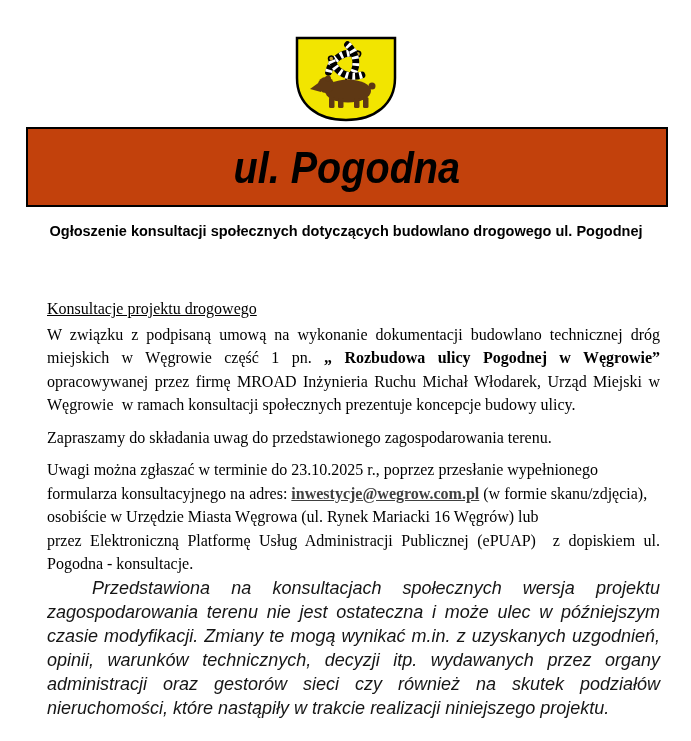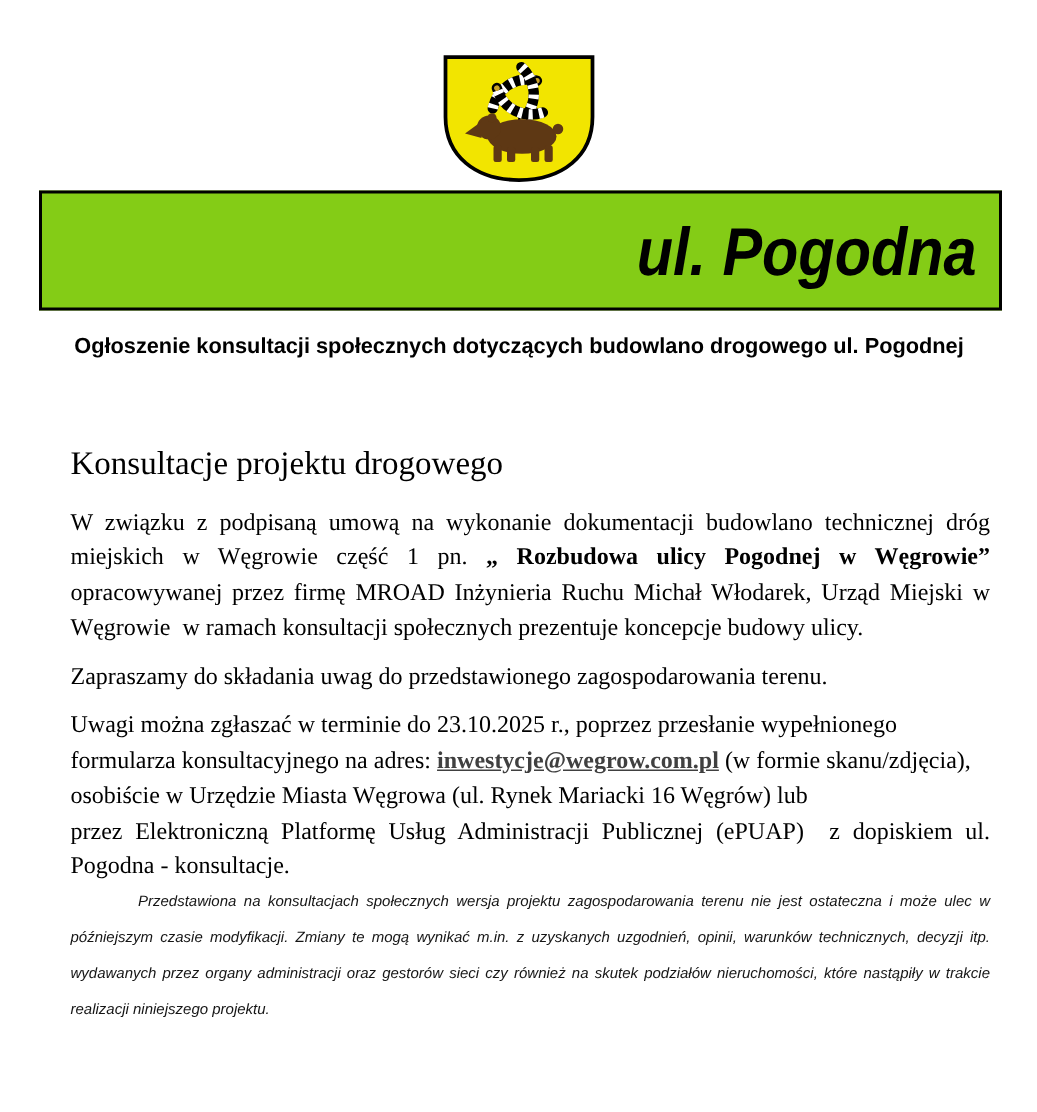--- a/index.html
+++ b/index.html
@@ -23,8 +23,8 @@
     position:absolute;top:127px;left:26px;
     width:638px;height:76px;
     border:2px solid #000;
-    background:#84cc16;
-    display:flex;align-items:center;justify-content:flex-end;
+    background:#c2410c;
+    display:flex;align-items:center;justify-content:center;
   }
   .title-box .title{
     display:inline-block;

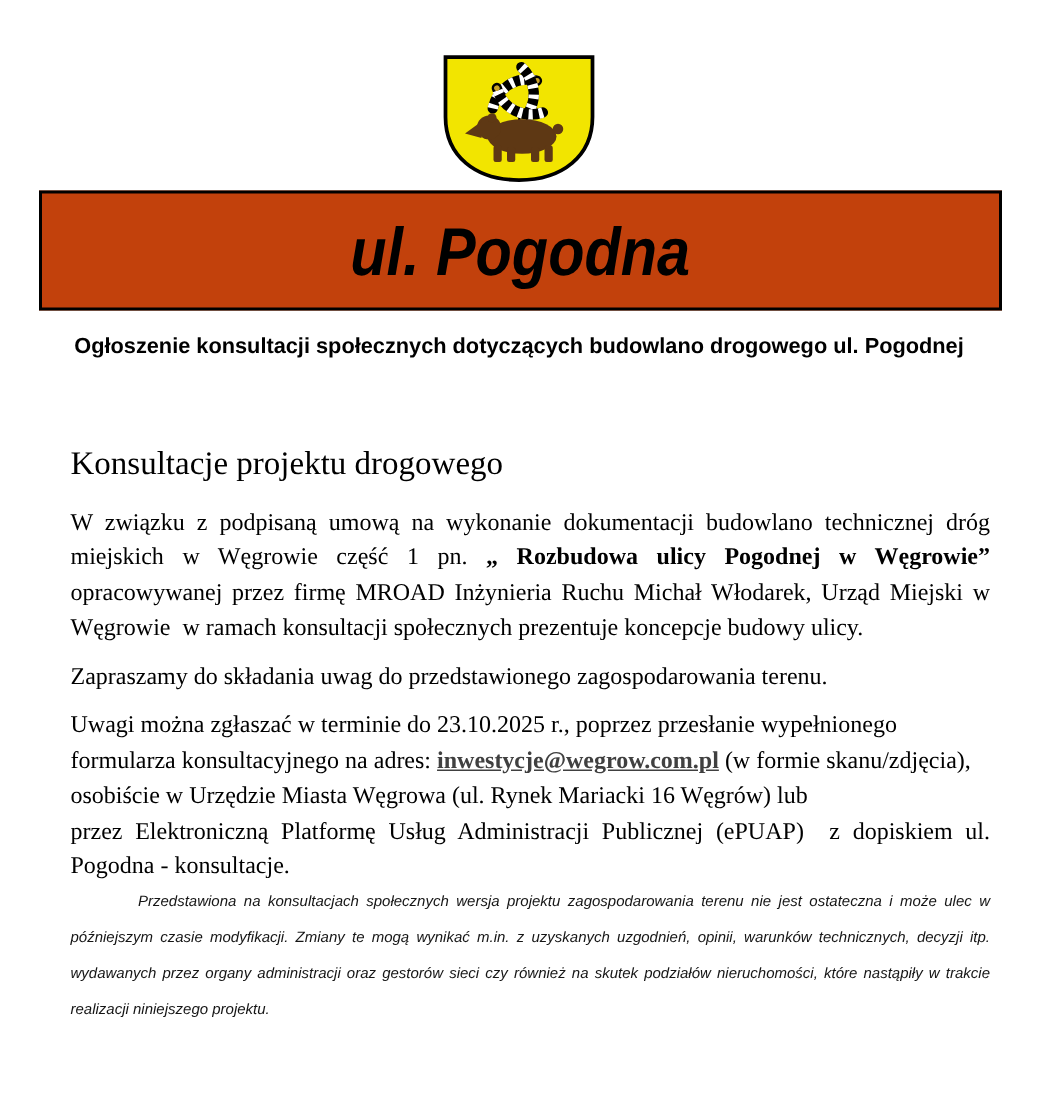--- a/index.html
+++ b/index.html
@@ -50,8 +50,9 @@
     font-size:16px;line-height:23.5px;
   }
   .heading{
-    font-size:22px;font-weight:400;
-    margin:0 0 16px 0;
+    font-size:16px;font-weight:400;
+    text-decoration:underline;
+    margin:0 0 2px 0;
   }
   .content p{margin:0 0 9px 0;}
   p.just{text-align:justify;}

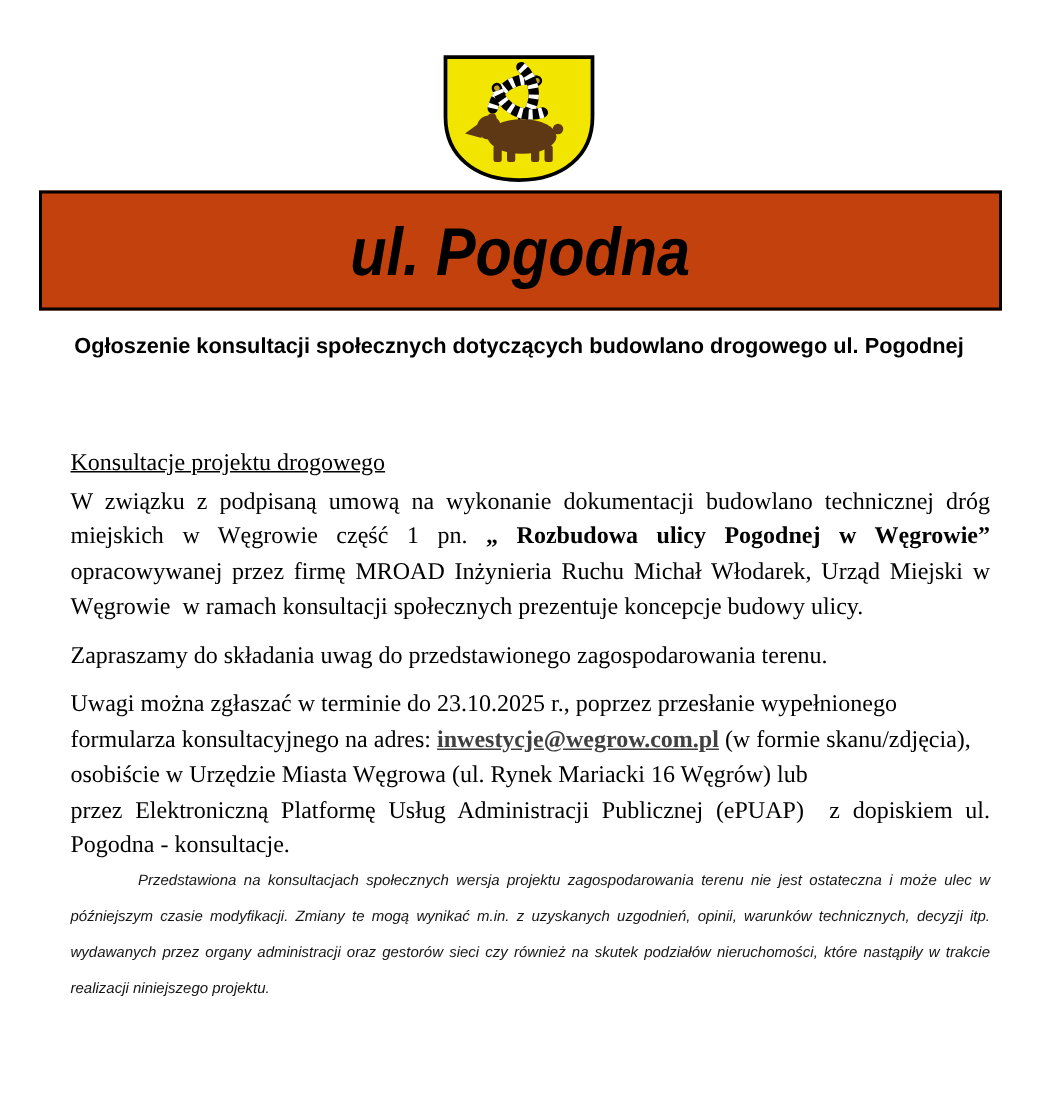--- a/index.html
+++ b/index.html
@@ -66,7 +66,7 @@
     margin:22px 0 0 0;
     font-family:"Liberation Sans", sans-serif;
     font-style:italic;
-    font-size:10px;line-height:24px;
+    font-size:18px;line-height:24px;
     text-align:justify;
     text-indent:45px;
     color:#151515;

